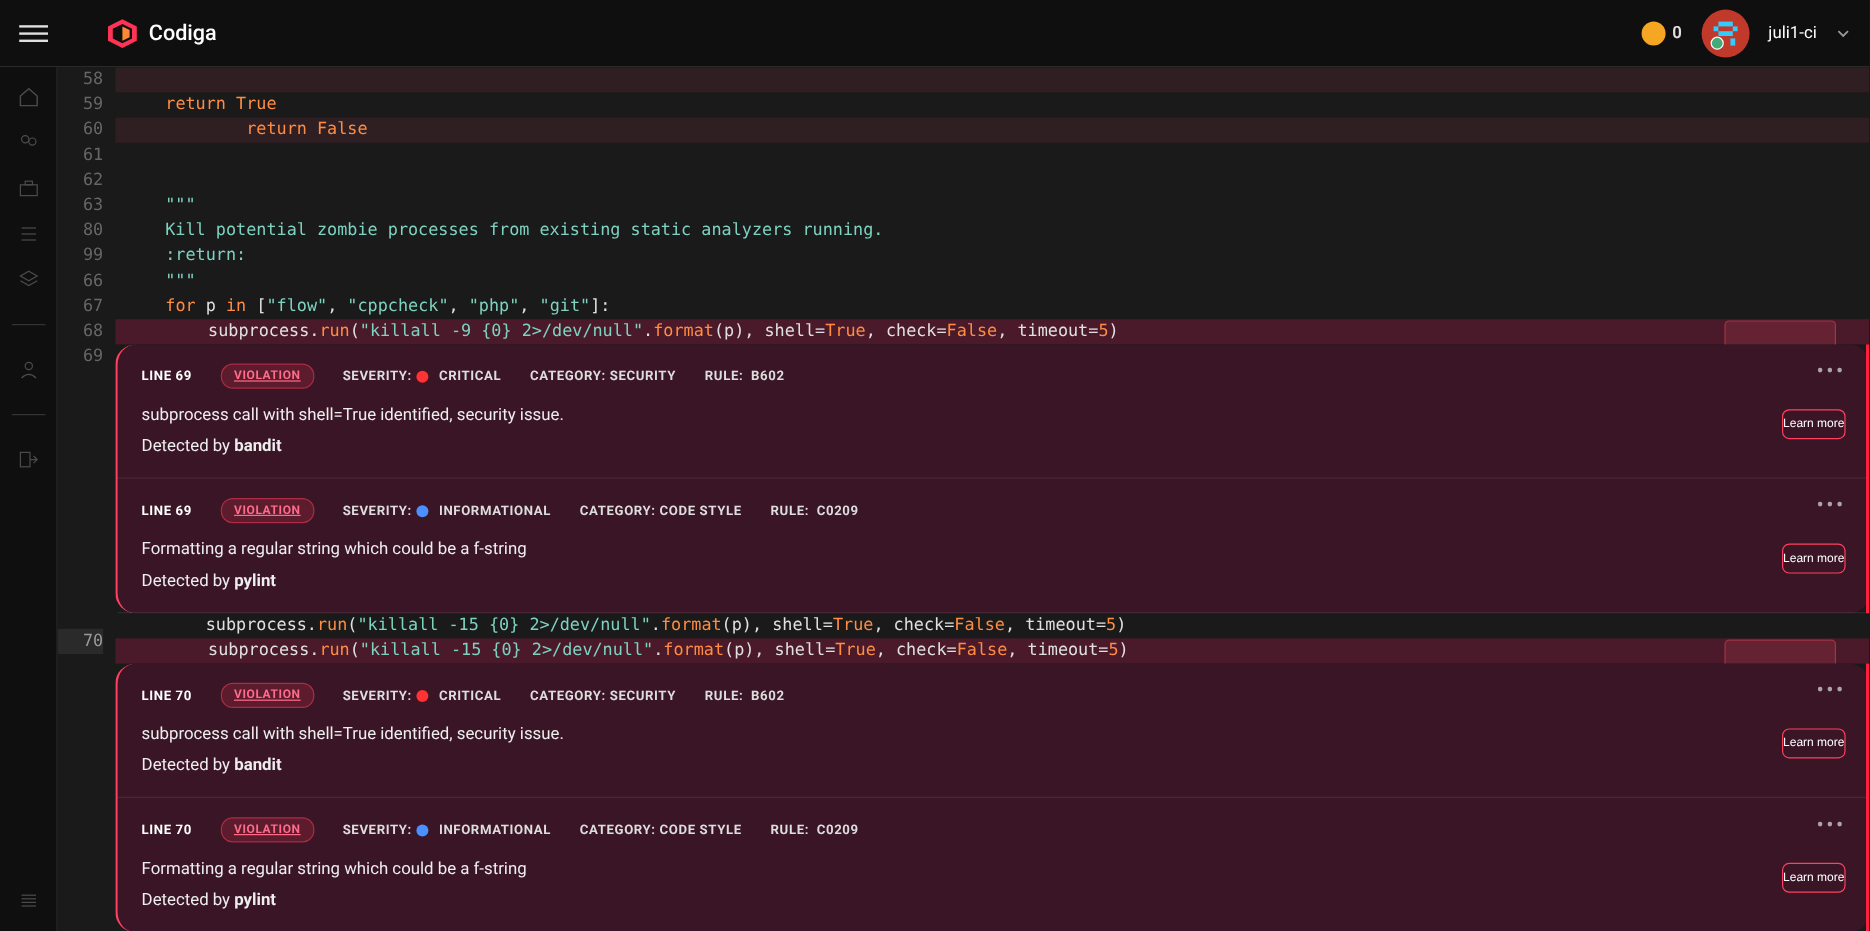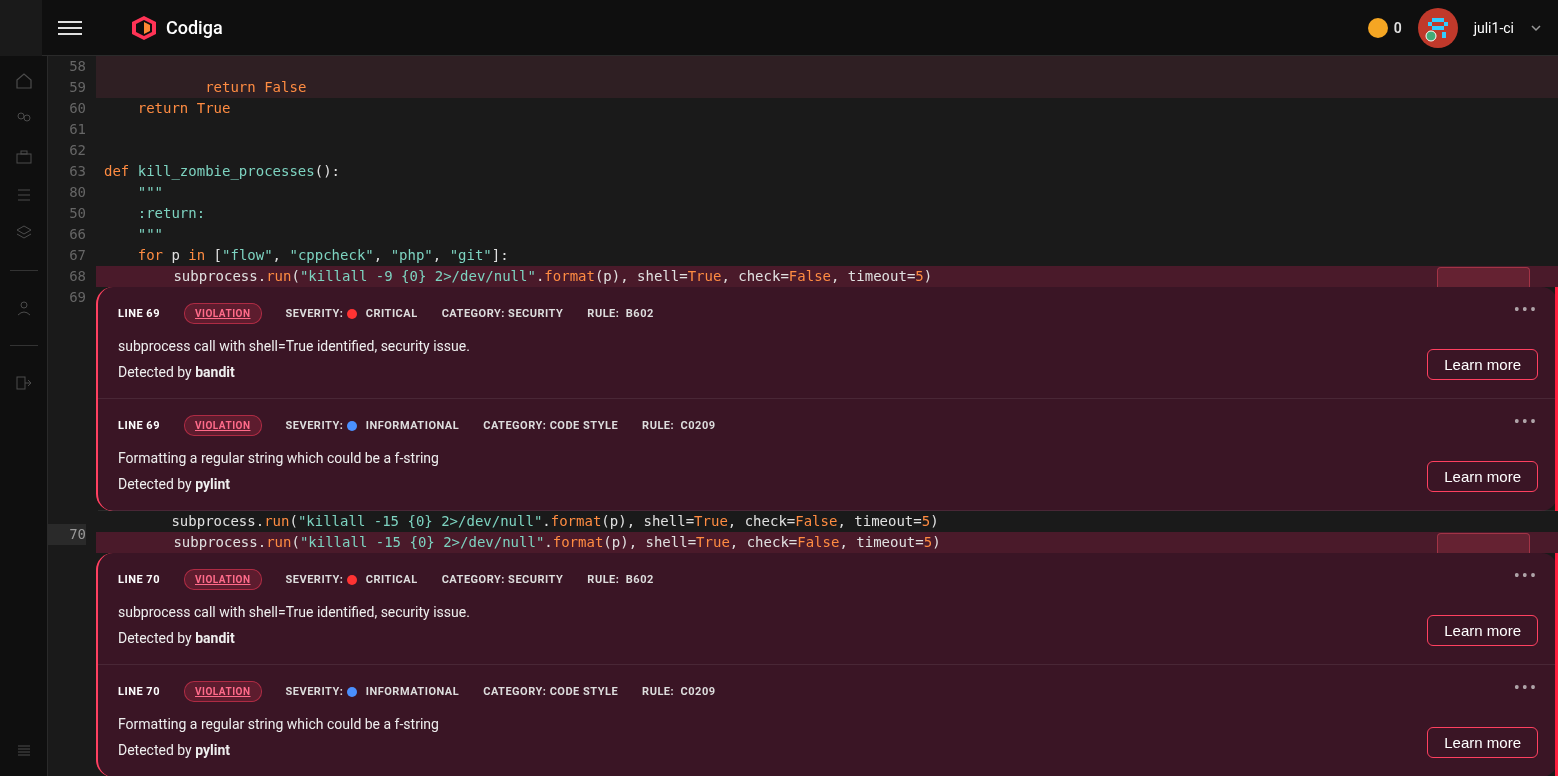--- a/index.html
+++ b/index.html
@@ -20,7 +20,6 @@
   align-items: center;
   padding: 0 16px;
   border-bottom: 1px solid #2a2a2a;
-  margin-left: 42px;
 }
 .hamburger { width: 24px; height: 24px; display: flex; flex-direction: column; justify-content: center; gap: 4px; cursor: pointer; }
 .hamburger span { height: 2px; background: #e0e0e0; }

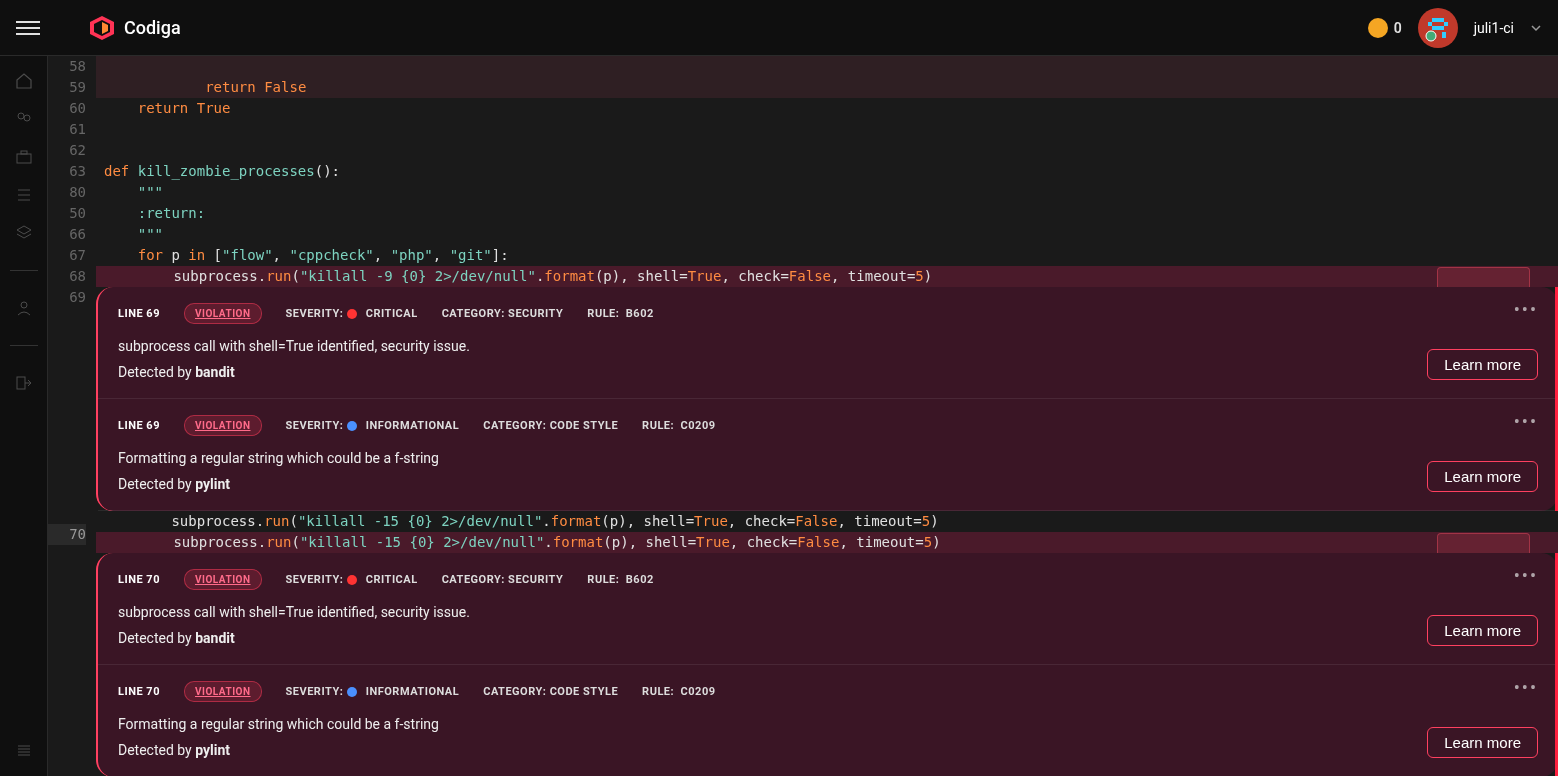--- a/index.html
+++ b/index.html
@@ -231,8 +231,8 @@
       </div>
     <div class="code-area" id="code-area">
         <div class="code-line hl"></div>
+        <div class="code-line"><span>    </span><span class="kw">return </span><span class="val">True</span></div>
         <div class="code-line hl"><span>            </span><span class="kw">return </span><span class="val">False</span></div>
-        <div class="code-line"><span>    </span><span class="kw">return </span><span class="val">True</span></div>
         <div class="code-line"></div>
         <div class="code-line"></div>
         <div class="code-line"><span class="kw">def </span><span class="fn">kill_zombie_processes</span><span class="punc">():</span></div>

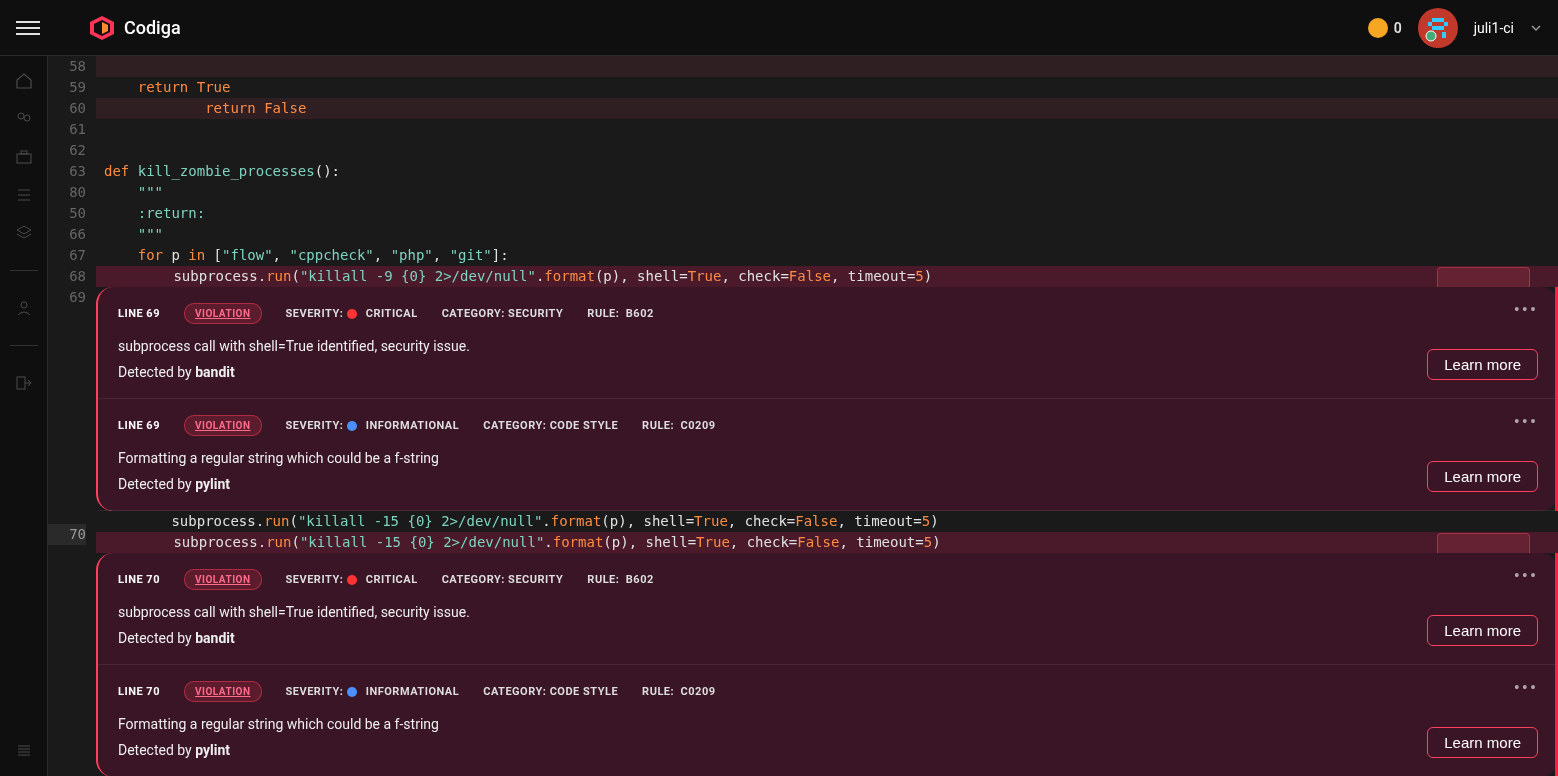--- a/index.html
+++ b/index.html
@@ -235,7 +235,6 @@
         <div class="code-line hl"><span>            </span><span class="kw">return </span><span class="val">False</span></div>
         <div class="code-line"></div>
         <div class="code-line"></div>
-        <div class="code-line"><span class="kw">def </span><span class="fn">kill_zombie_processes</span><span class="punc">():</span></div>
         <div class="code-line"><span class="doc">    """</span></div>
         <div class="code-line"><span class="doc">    :return:</span></div>
         <div class="code-line"><span class="doc">    """</span></div>

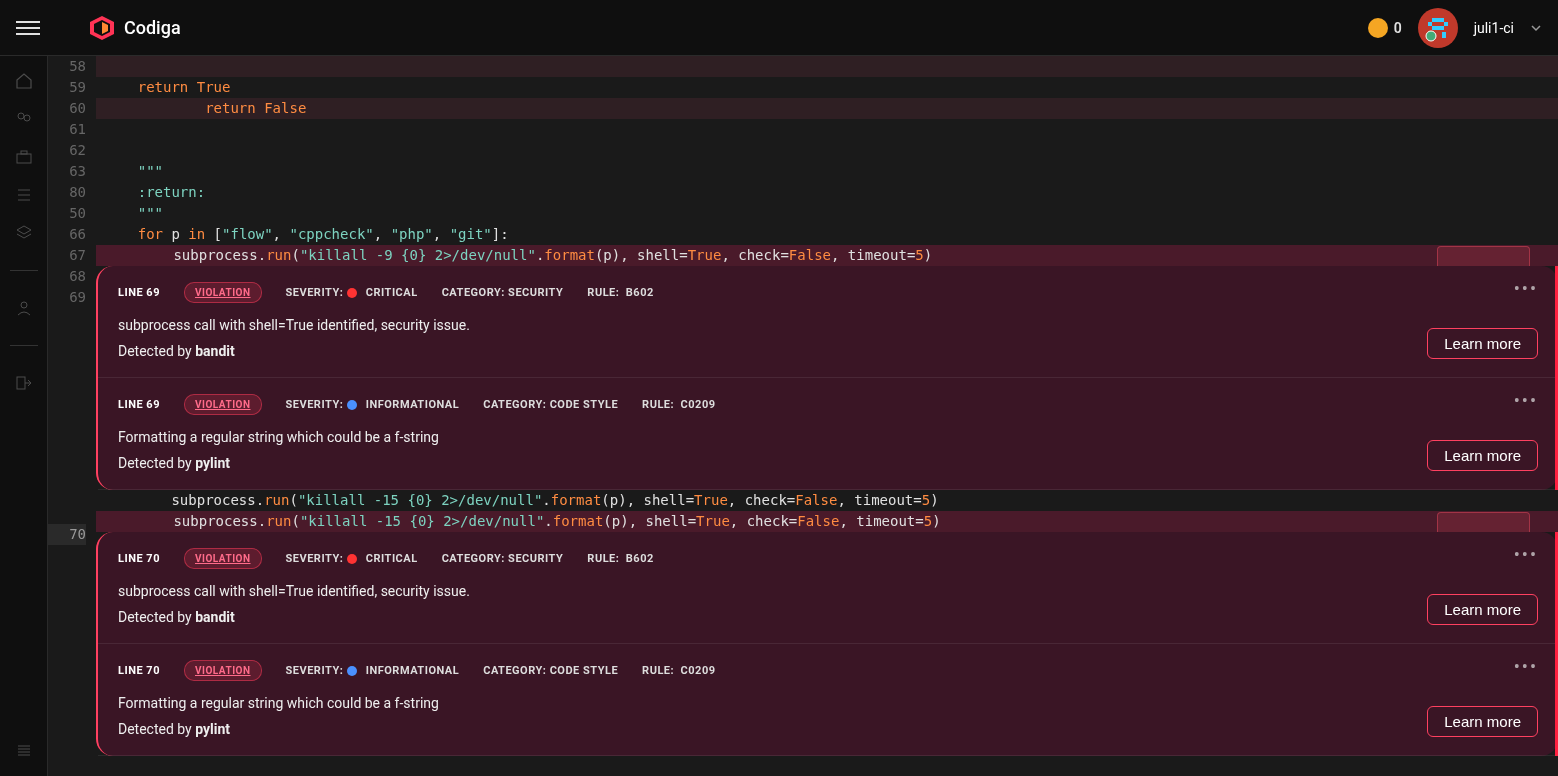--- a/index.html
+++ b/index.html
@@ -236,6 +236,7 @@
         <div class="code-line"></div>
         <div class="code-line"></div>
         <div class="code-line"><span class="doc">    """</span></div>
+        <div class="code-line"><span class="doc">    Kill potential zombie processes from existing static analyzers running.</span></div>
         <div class="code-line"><span class="doc">    :return:</span></div>
         <div class="code-line"><span class="doc">    """</span></div>
         <div class="code-line"><span>    </span><span class="kw">for </span><span class="nm">p </span><span class="kw">in </span><span class="punc">[</span><span class="str">"flow"</span><span class="punc">, </span><span class="str">"cppcheck"</span><span class="punc">, </span><span class="str">"php"</span><span class="punc">, </span><span class="str">"git"</span><span class="punc">]:</span></div>

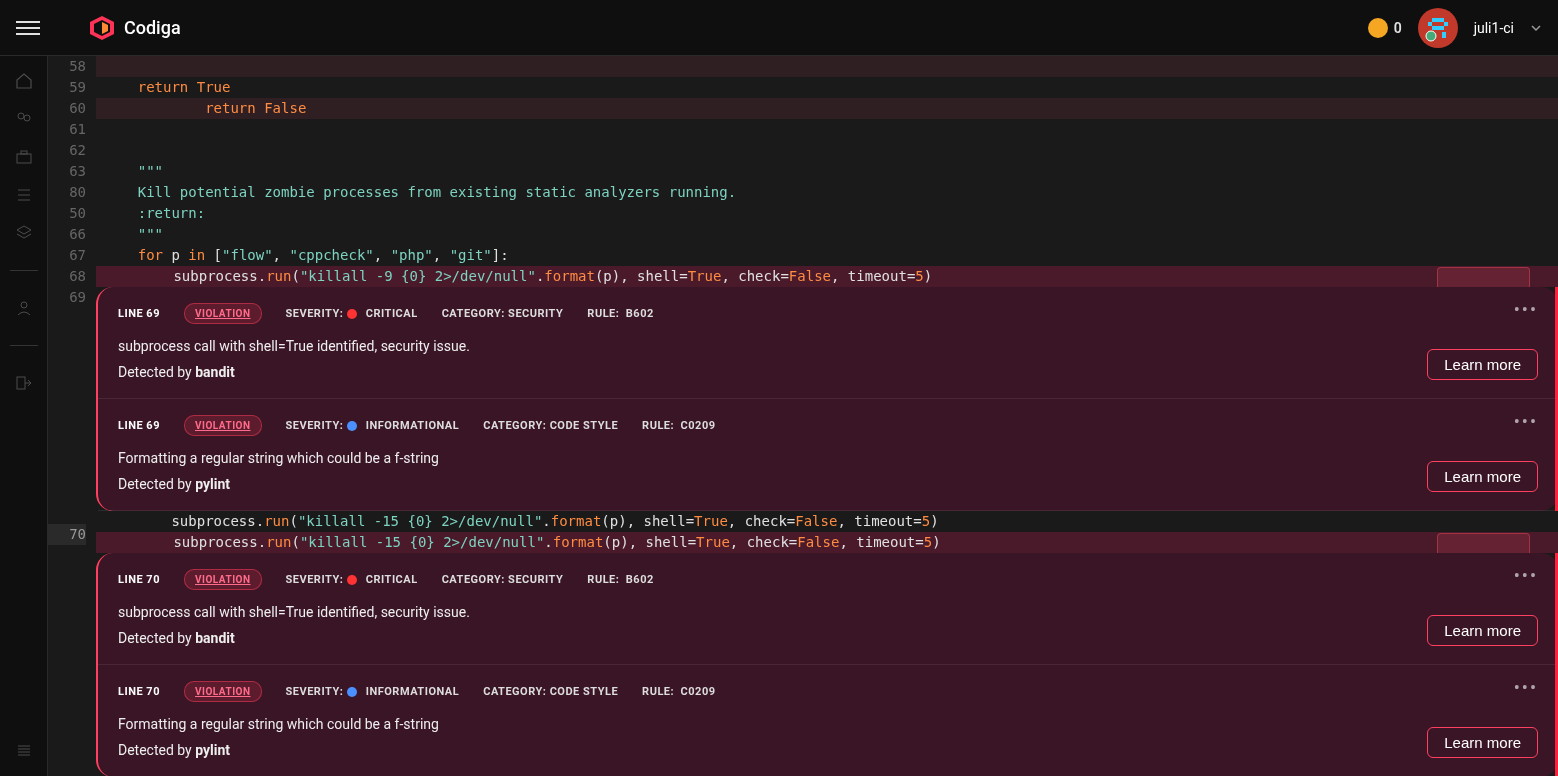--- a/index.html
+++ b/index.html
@@ -218,7 +218,7 @@
         <div class="ln">62</div>
         <div class="ln">63</div>
         <div class="ln">80</div>
-        <div class="ln">50</div>
+        <div class="ln">99</div>
         <div class="ln">66</div>
         <div class="ln">67</div>
         <div class="ln">68</div>

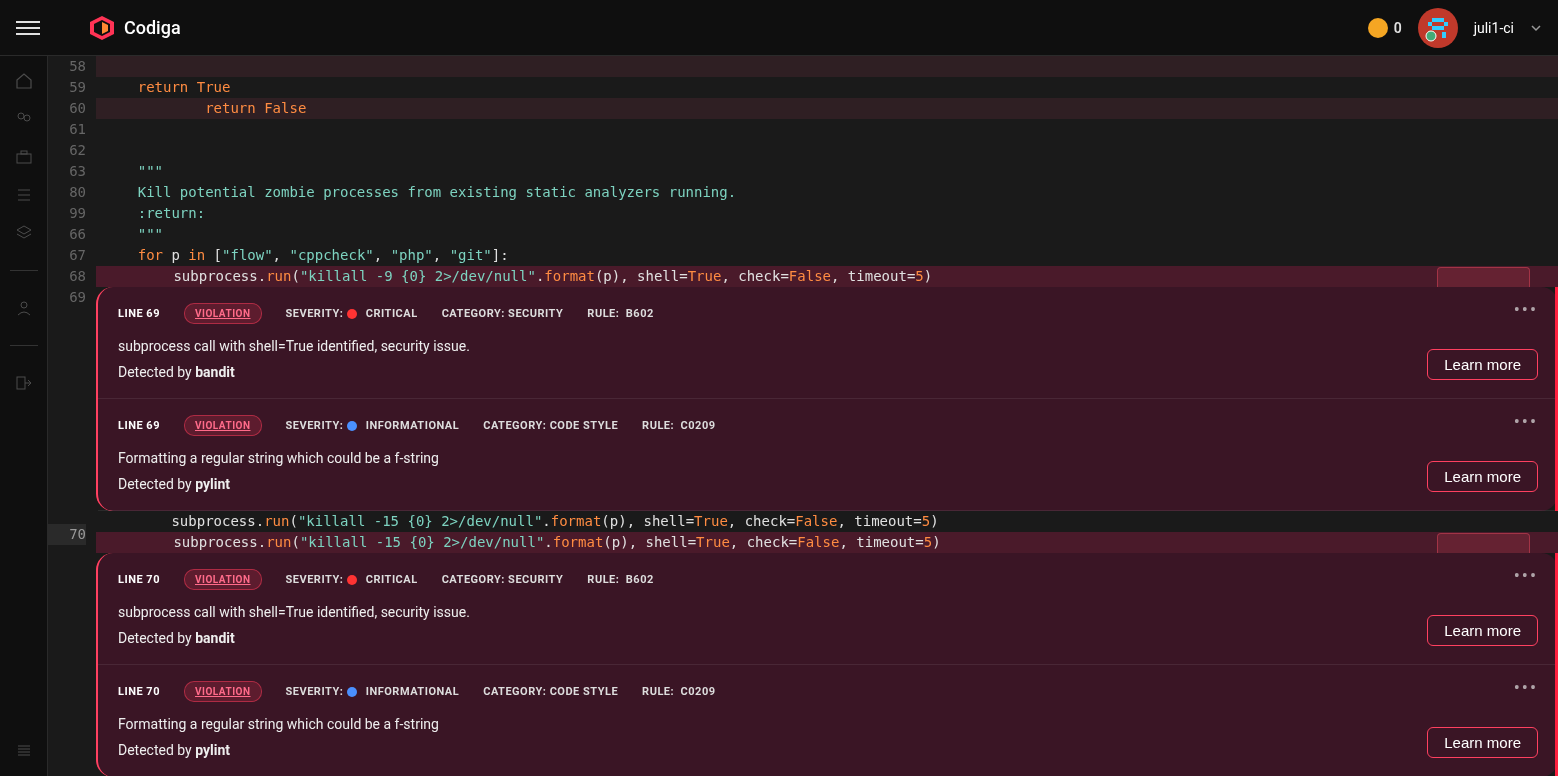--- a/index.html
+++ b/index.html
@@ -116,13 +116,13 @@
 .learn-more {
   position: absolute;
   right: 20px;
-  bottom: 18px;
+  bottom: 32px;
   background: transparent;
   border: 1px solid #ff4060;
   color: #fff;
-  padding: 6px 16px;
+  padding: 6px 0;
   border-radius: 6px;
-  font-size: 15px;
+  font-size: 10px;
   cursor: pointer;
 }
 .right-border-red { position: absolute; right: 0; top: 0; bottom: 0; width: 3px; background: #ff2040; }

